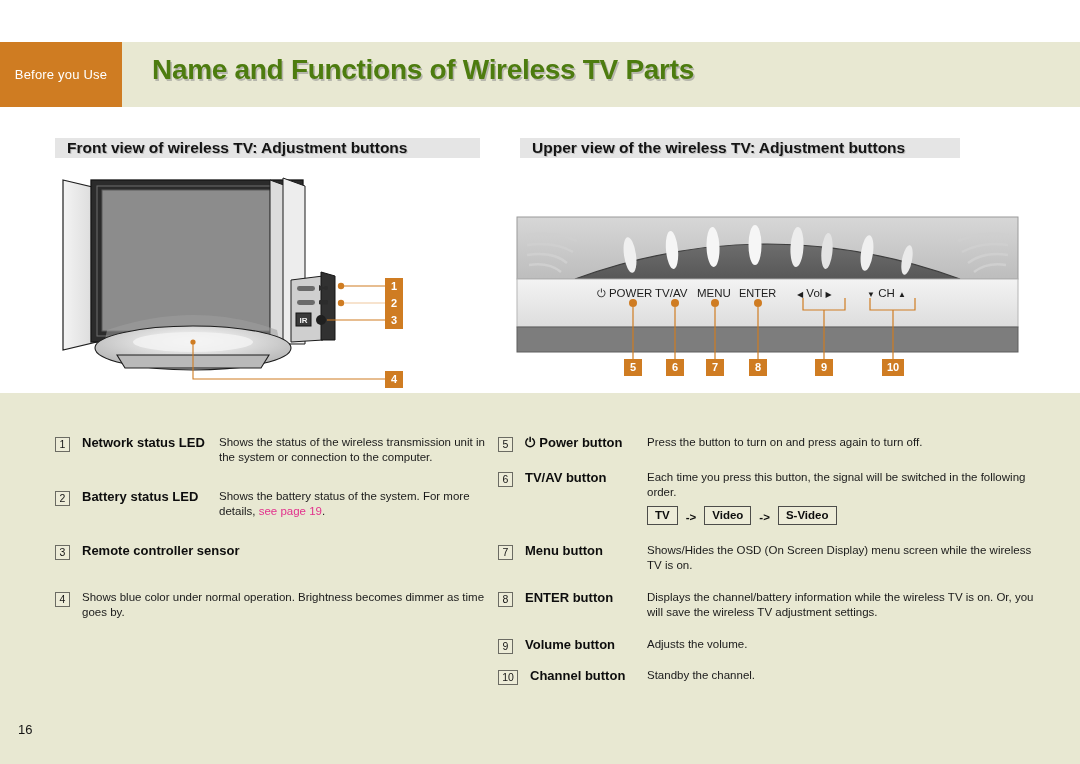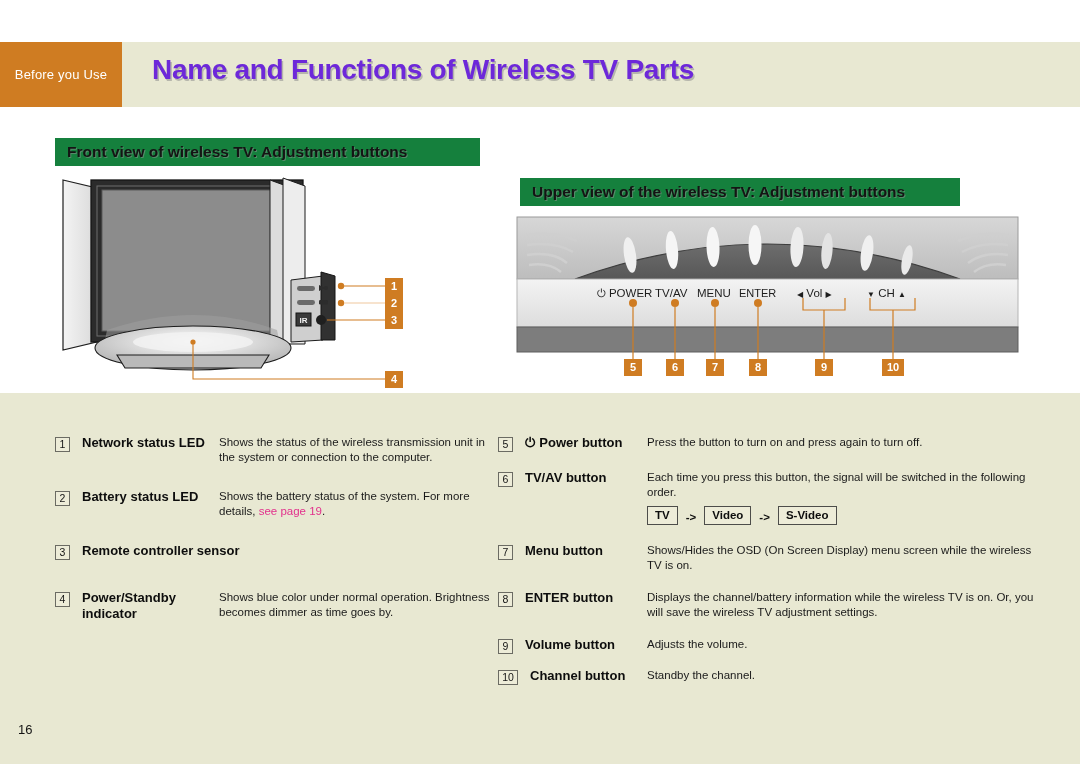--- a/index.html
+++ b/index.html
@@ -41,7 +41,7 @@
     left: 152px; top: 54px;
     font-size: 28px;
     font-weight: bold;
-    color: #6d28d9;
+    color: #4d7c0f;
     letter-spacing: -0.3px;
     text-shadow: 1.5px 1.5px 0 rgba(140,140,140,.55);
     white-space: nowrap;

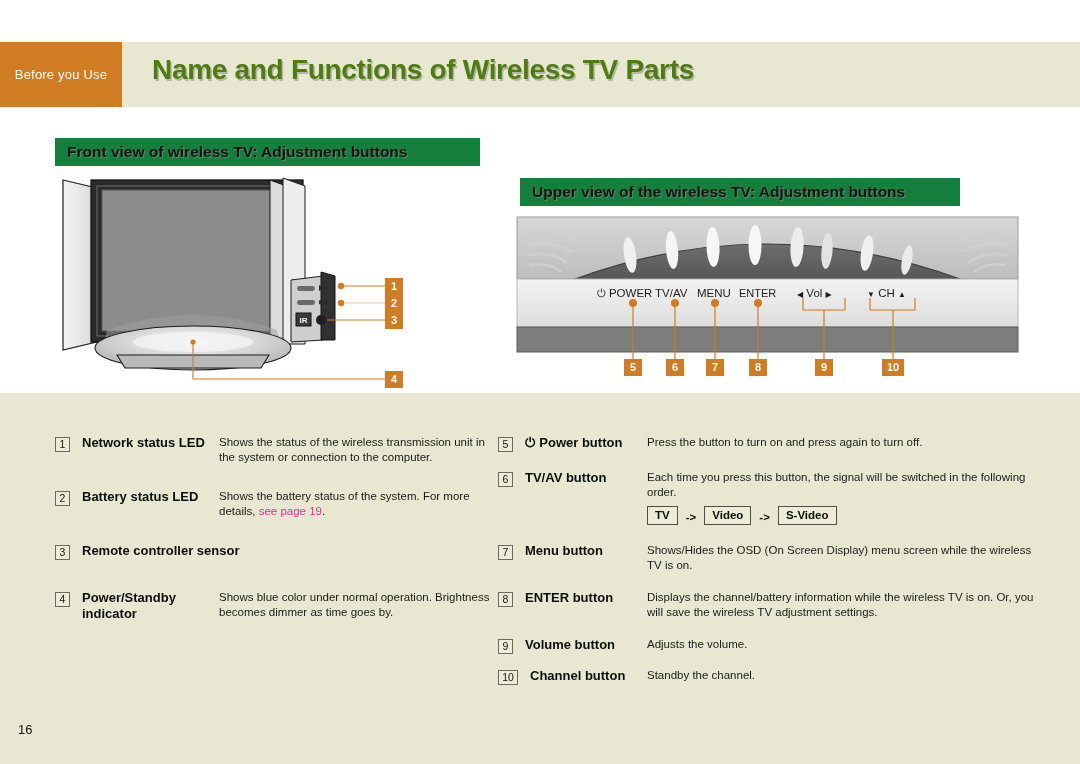--- a/index.html
+++ b/index.html
@@ -50,8 +50,8 @@
   
   .section-bar {
     position: absolute;
-    height: 28px;
-    background: #15803d;
+    height: 20px;
+    background: #e5e5e5;
     display: flex;
     align-items: center;
   }

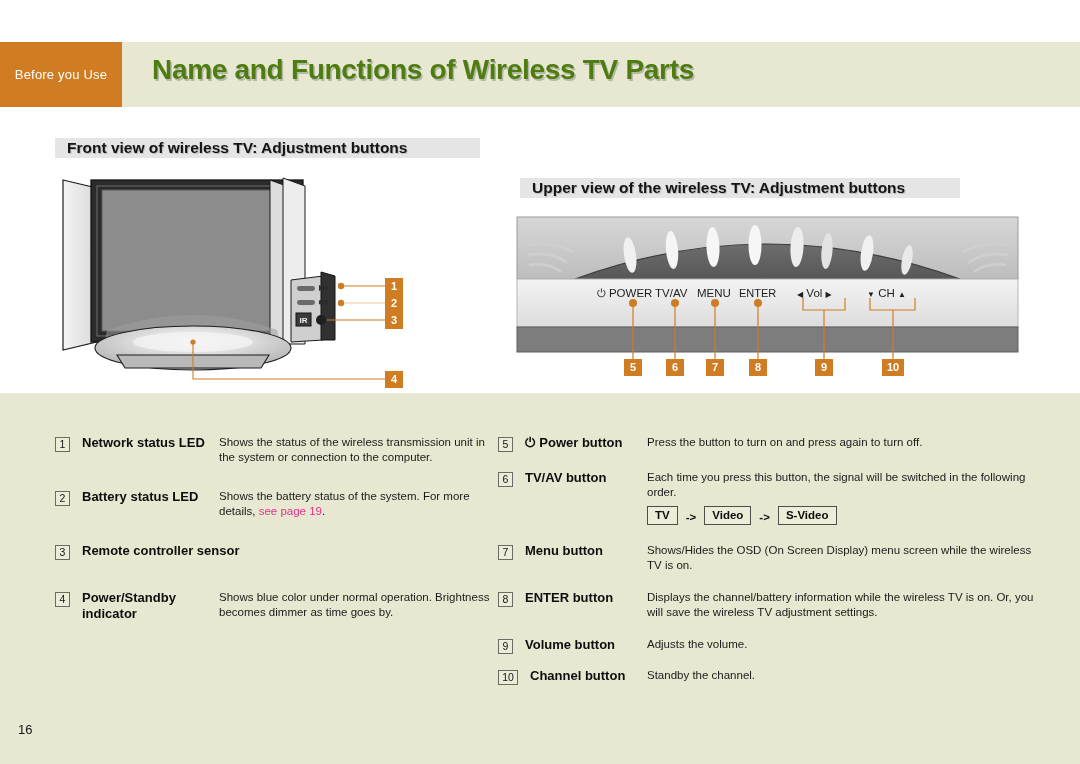--- a/index.html
+++ b/index.html
@@ -64,7 +64,7 @@
     text-shadow: 1px 1px 0 rgba(150,150,150,.5);
   }
   #section-bar-left  { left: 55px;  top: 138px; width: 425px; }
-  #section-bar-right { left: 520px; top: 138px; width: 440px; margin-top: 40px; }
+  #section-bar-right { left: 520px; top: 138px; width: 440px; }
 
   
   #lower-panel {

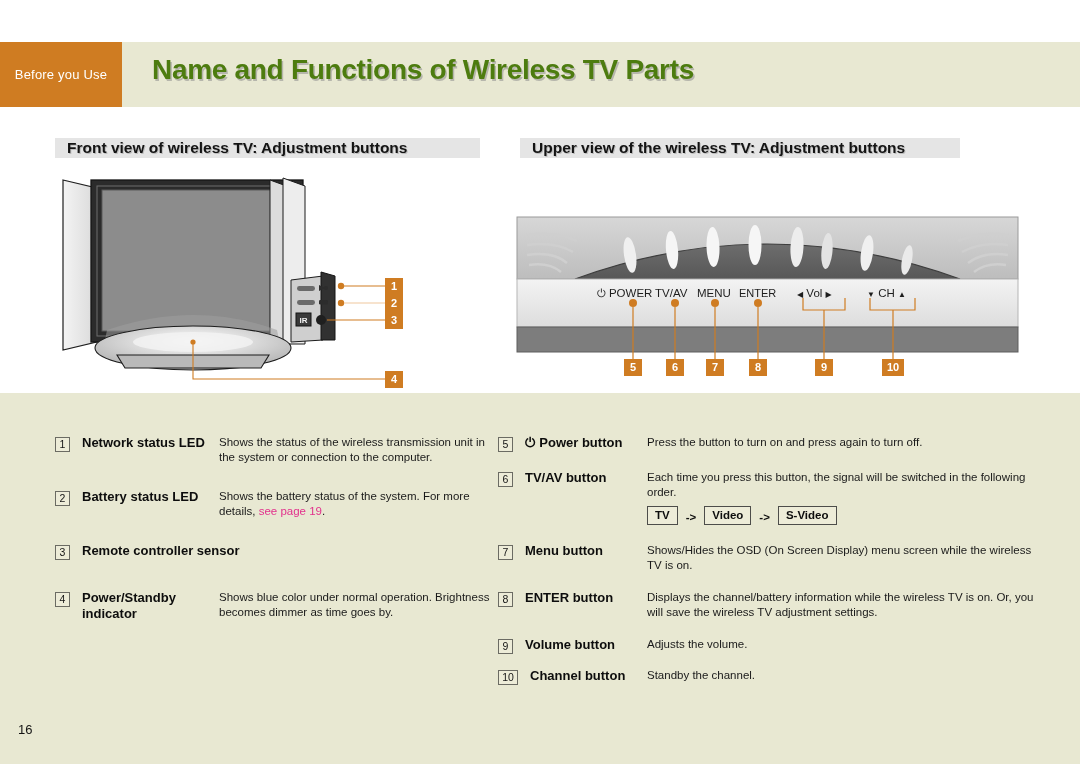--- a/index.html
+++ b/index.html
@@ -387,7 +387,6 @@
 
   <div class="desc-row">
     <span class="num-box">4</span>
-    <span class="desc-name">Power/Standby indicator</span>
     <span class="desc-body">Shows blue color under normal operation. Brightness becomes dimmer as time goes by.</span>
   </div>
 

